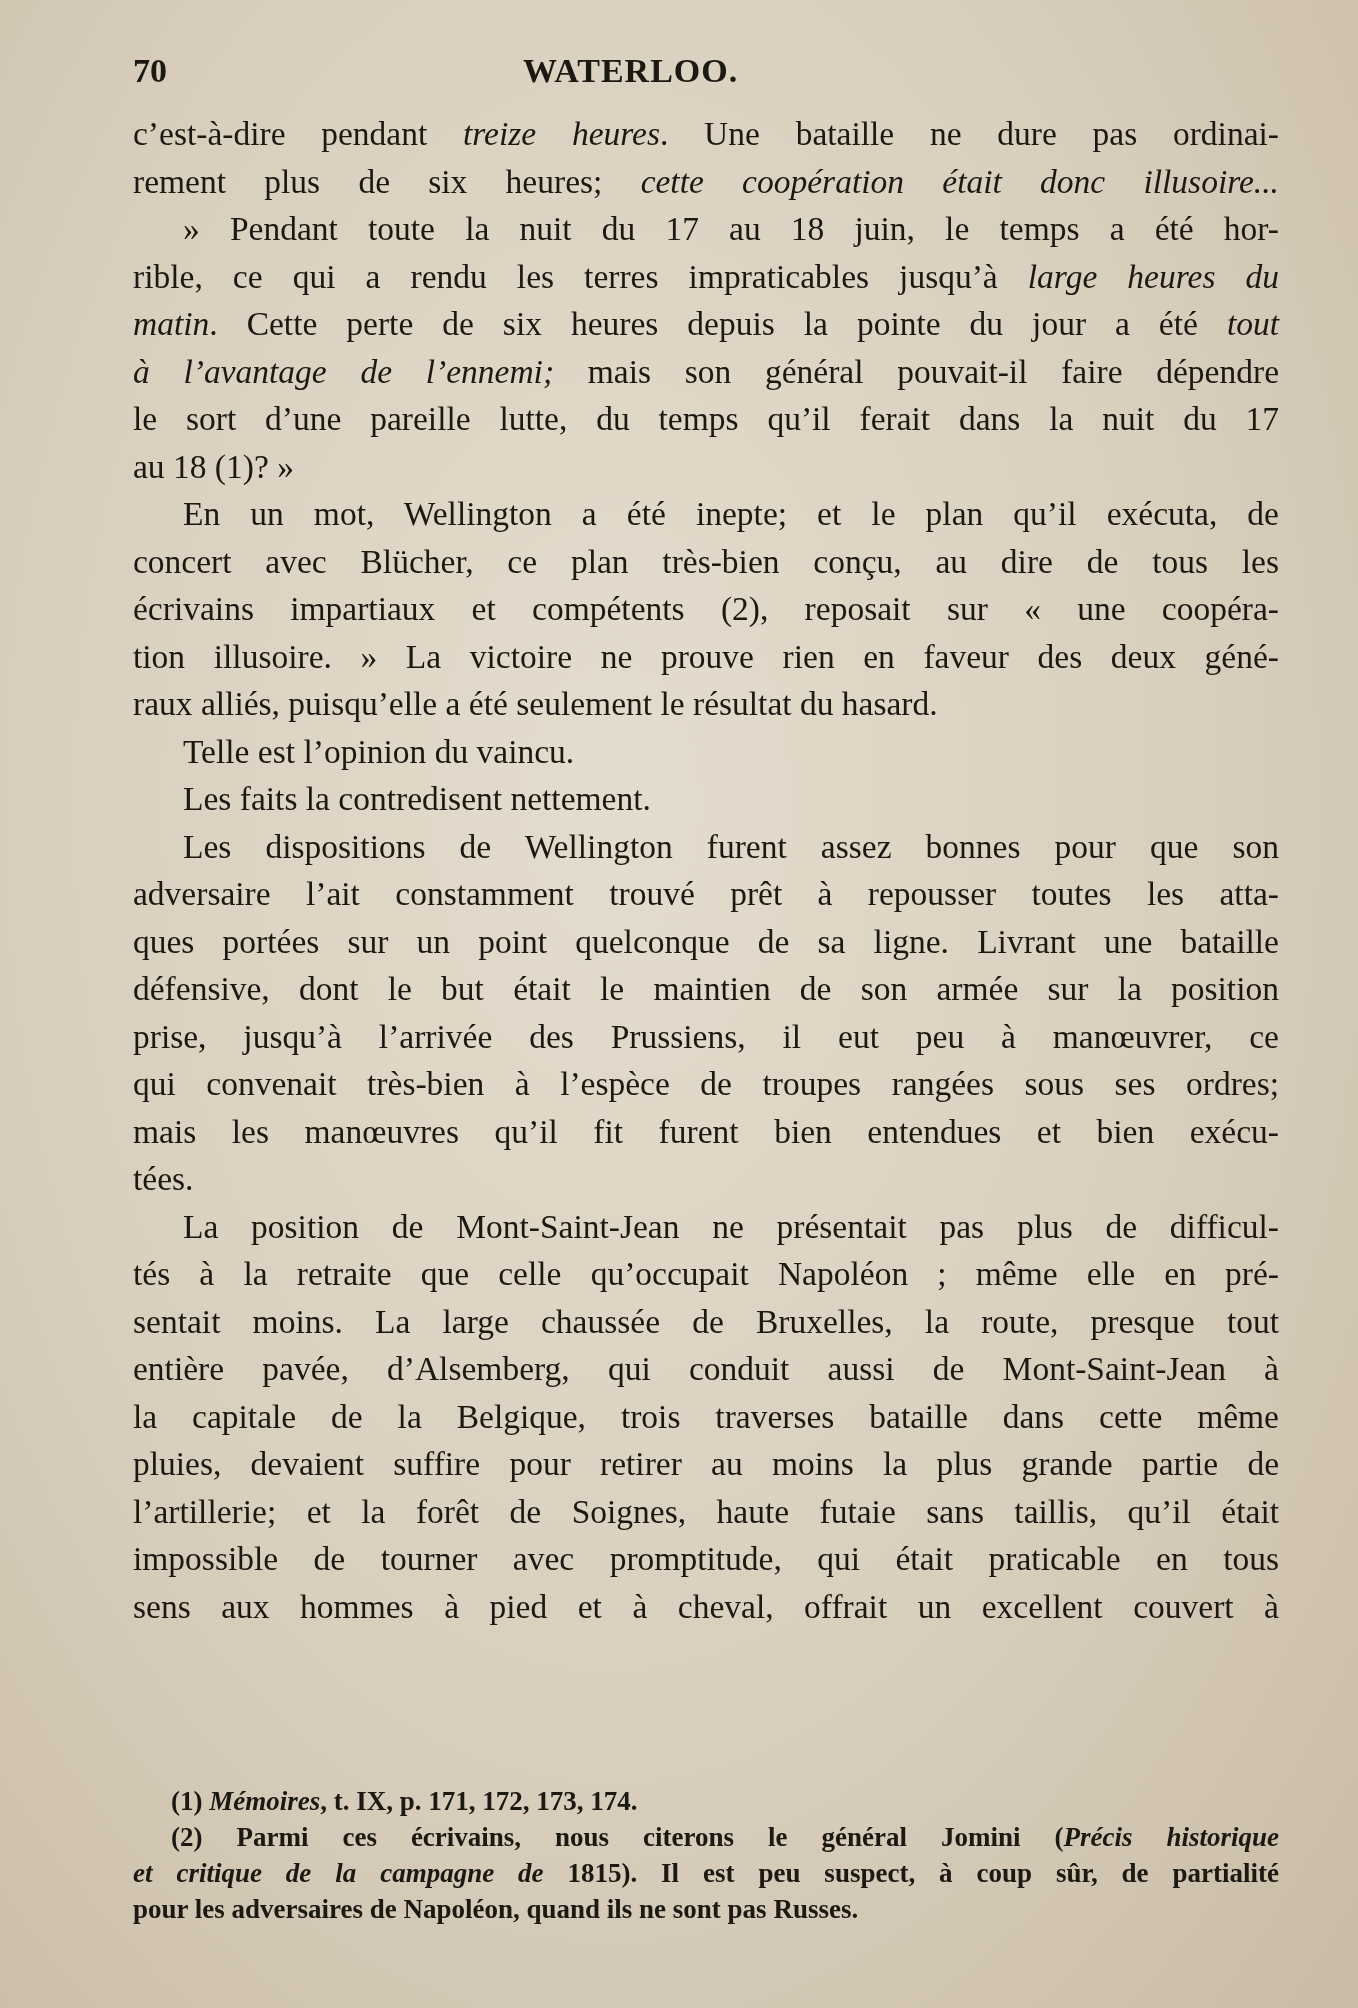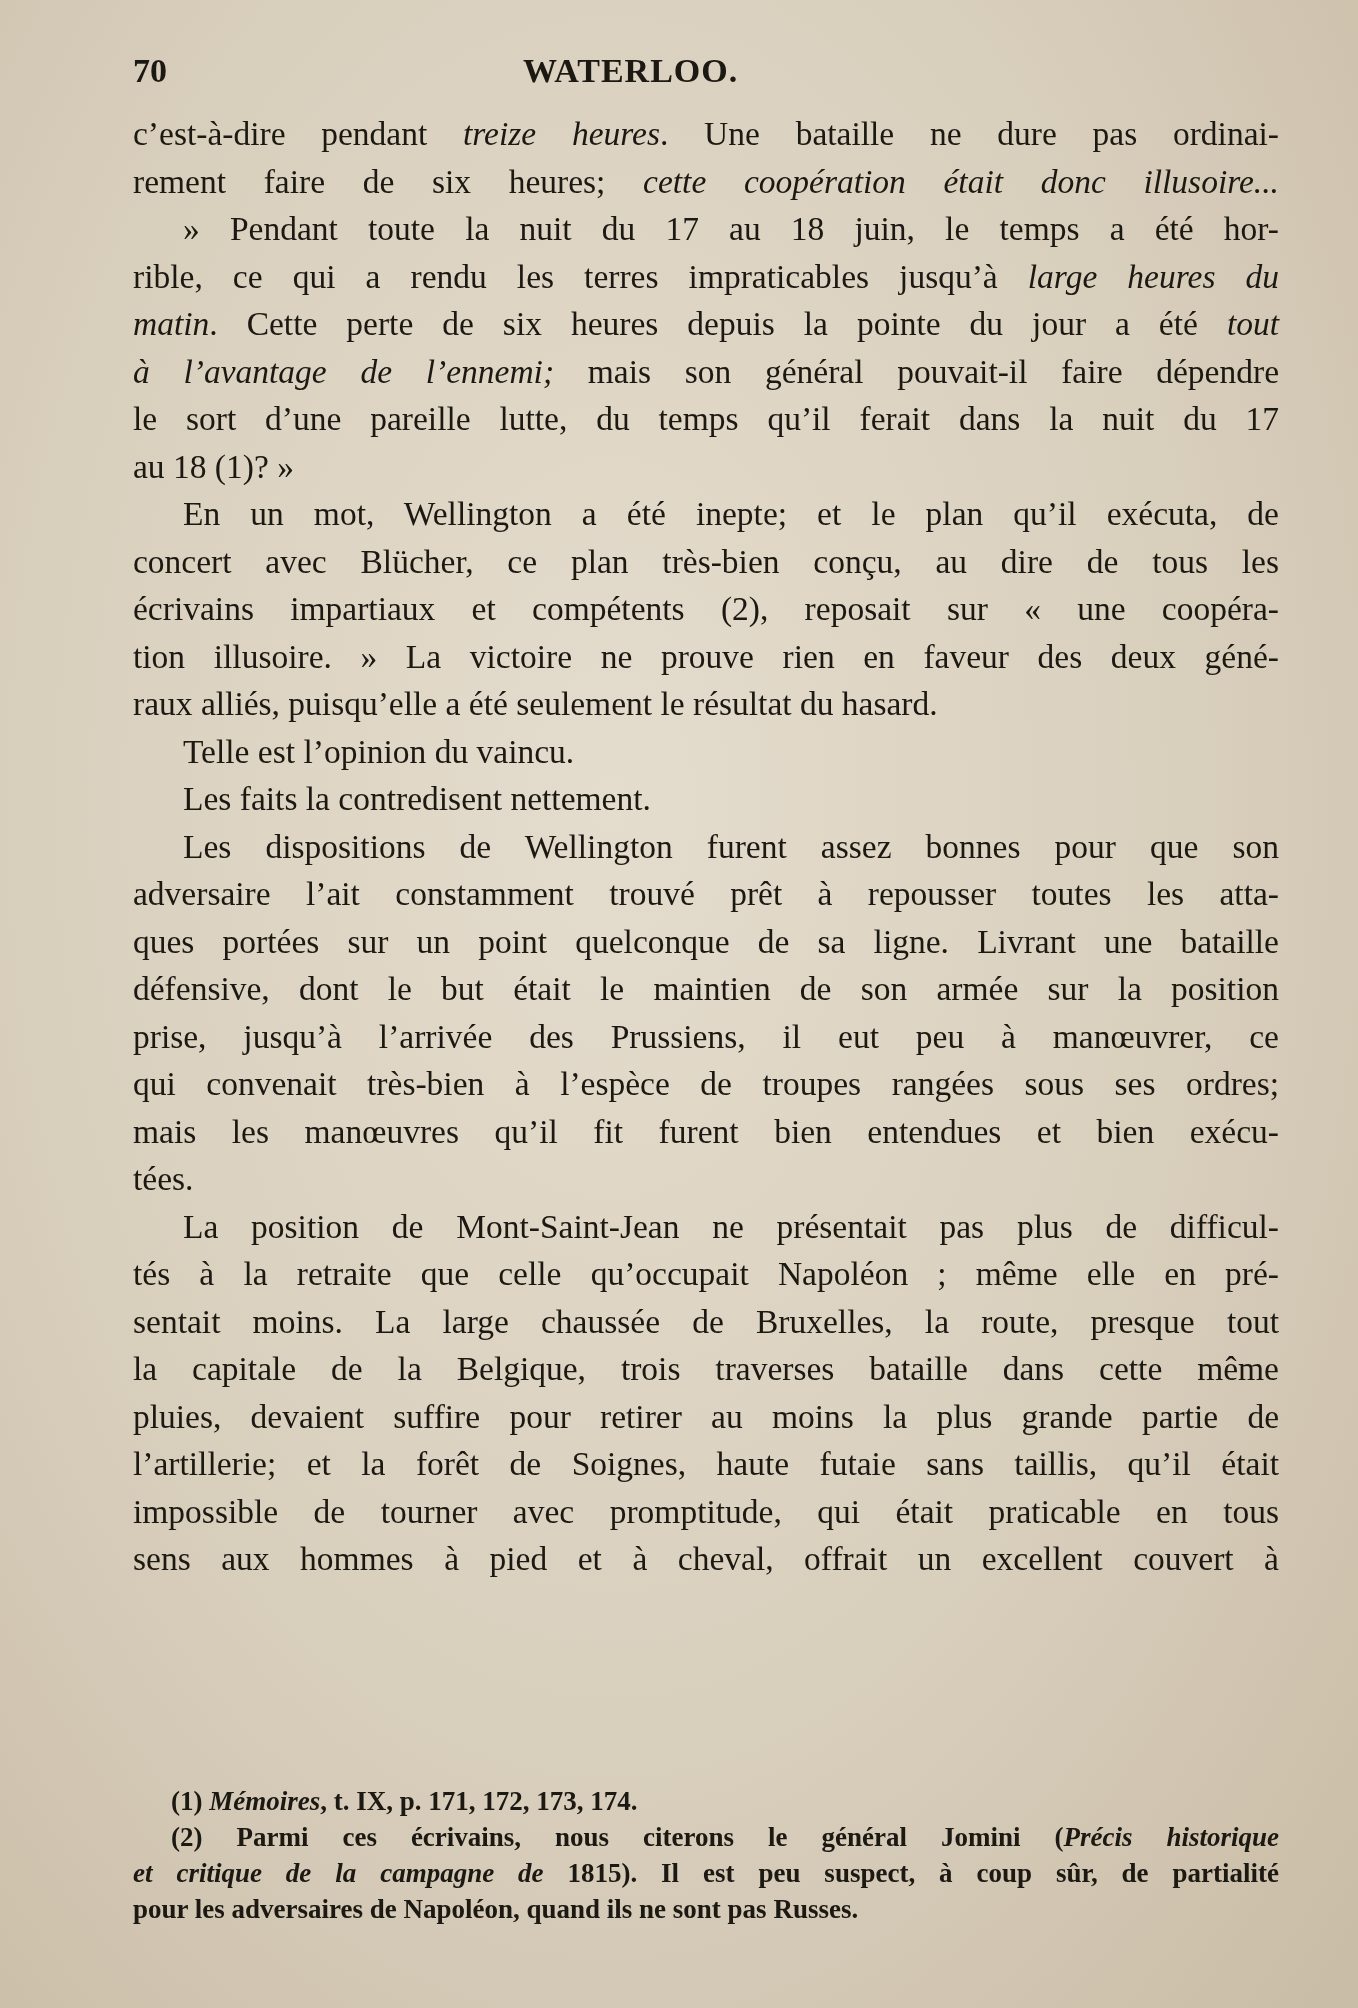--- a/index.html
+++ b/index.html
@@ -41,7 +41,7 @@
 
   <div class="body-text" id="body-text">
       <span class="line"><span>c’est-à-dire pendant </span><span class="it">treize heures</span><span>. Une bataille ne dure pas ordinai-</span></span>
-      <span class="line"><span>rement faire de six heures; </span><span class="it">cette coopération était donc illusoire...</span></span>
+      <span class="line"><span>rement plus de six heures; </span><span class="it">cette coopération était donc illusoire...</span></span>
       <span class="line indent"><span>» Pendant toute la nuit du 17 au 18 juin, le temps a été hor-</span></span>
       <span class="line"><span>rible, ce qui a rendu les terres impraticables jusqu’à </span><span class="it">large heures du</span></span>
       <span class="line"><span class="it">matin</span><span>. Cette perte de six heures depuis la pointe du jour a été </span><span class="it">tout</span></span>

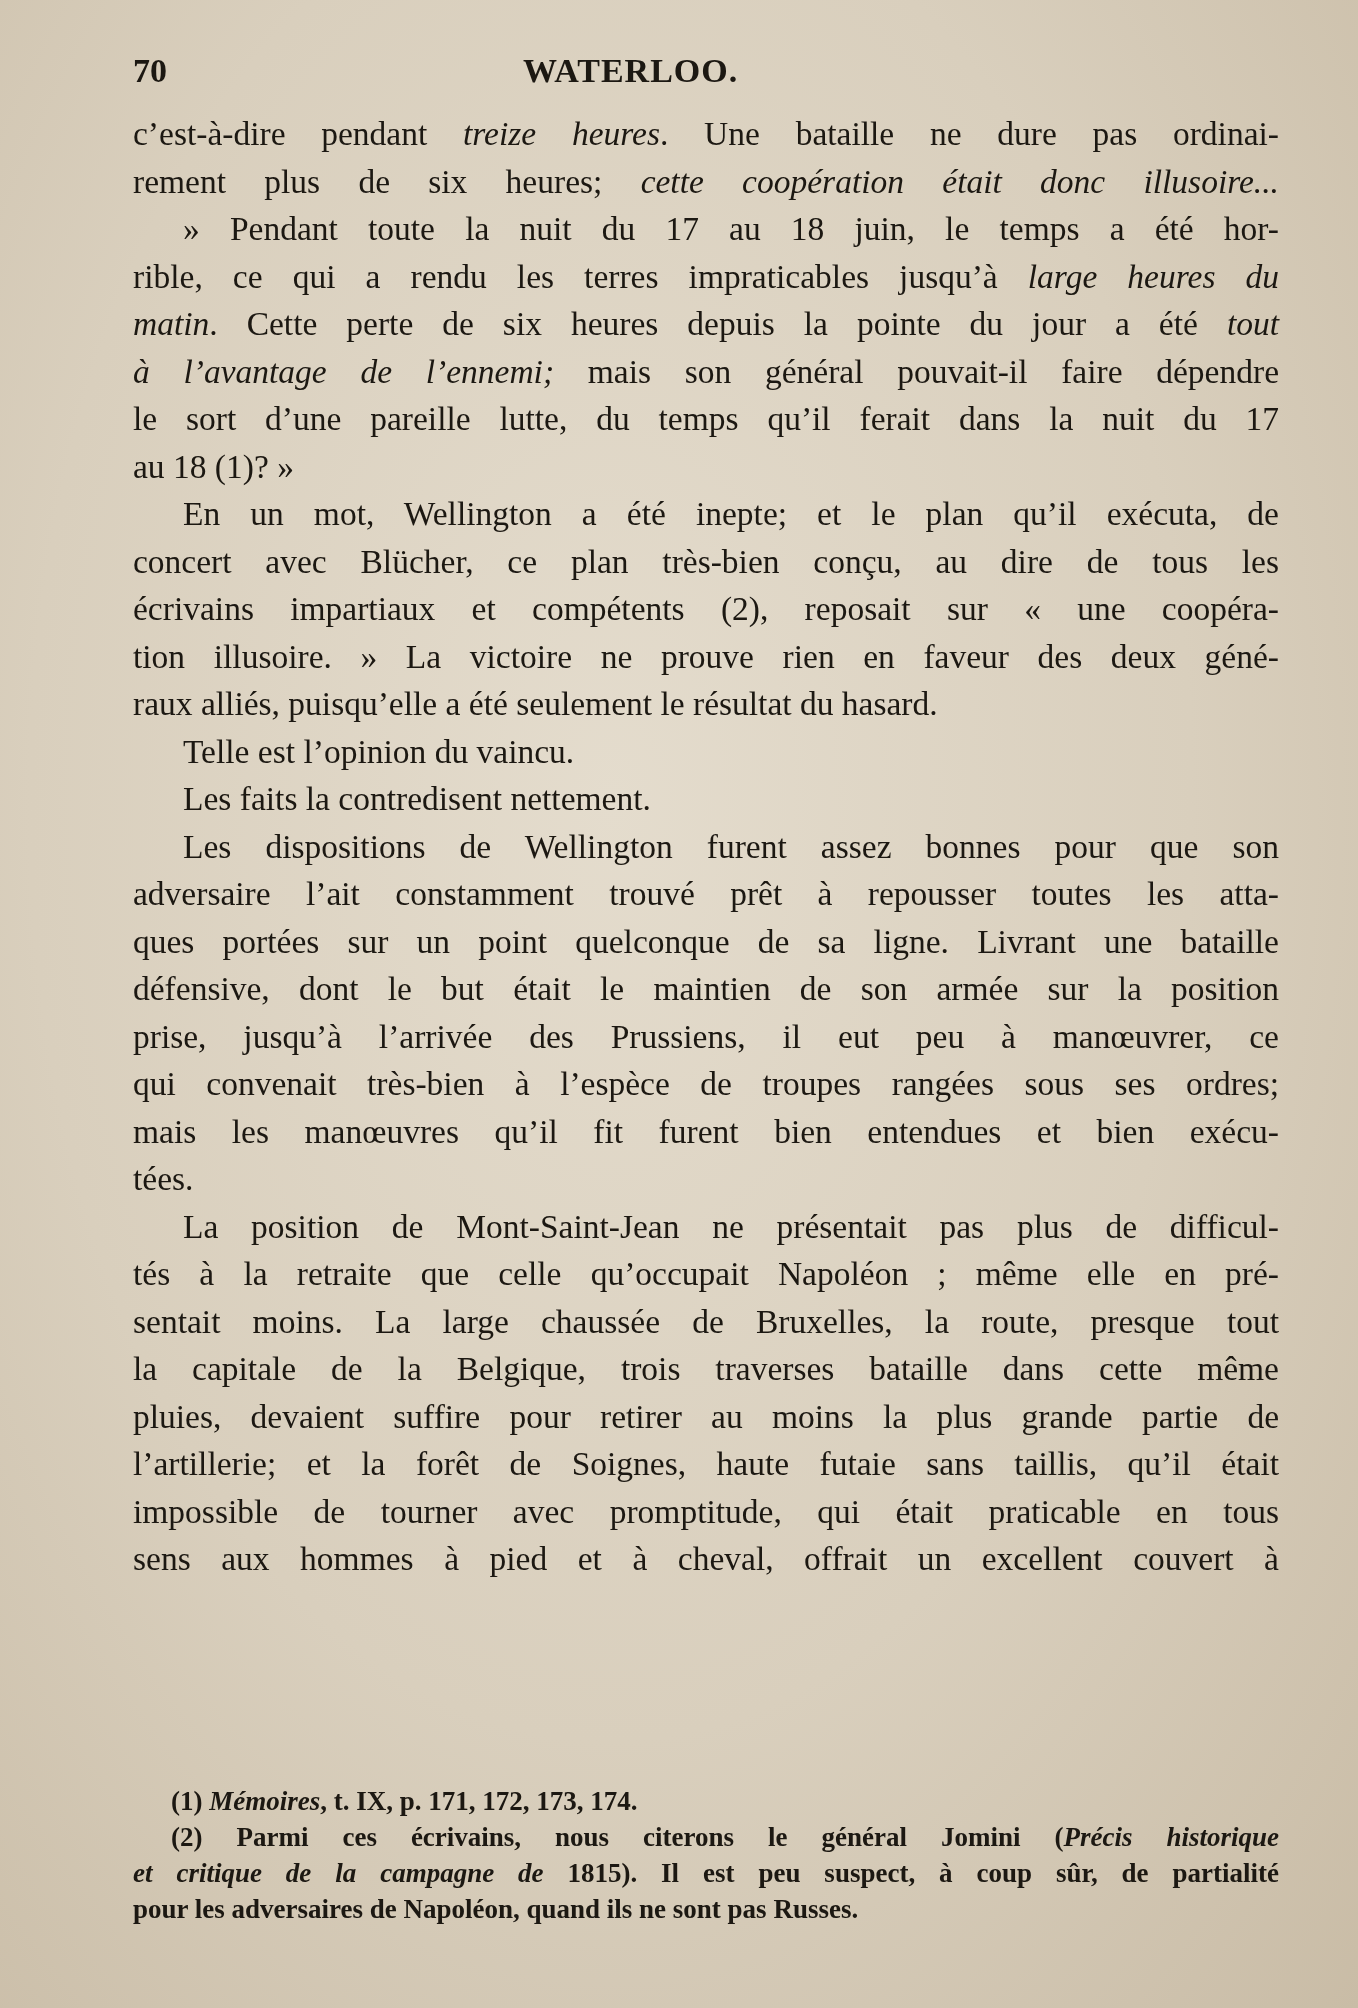--- a/index.html
+++ b/index.html
@@ -66,6 +66,7 @@
       <span class="line indent"><span>La position de Mont-Saint-Jean ne présentait pas plus de difficul-</span></span>
       <span class="line"><span>tés à la retraite que celle qu’occupait Napoléon ; même elle en pré-</span></span>
       <span class="line"><span>sentait moins. La large chaussée de Bruxelles, la route, presque tout</span></span>
+      <span class="line"><span>entière pavée, d’Alsemberg, qui conduit aussi de Mont-Saint-Jean à</span></span>
       <span class="line"><span>la capitale de la Belgique, trois traverses bataille dans cette même</span></span>
       <span class="line"><span>pluies, devaient suffire pour retirer au moins la plus grande partie de</span></span>
       <span class="line"><span>l’artillerie; et la forêt de Soignes, haute futaie sans taillis, qu’il était</span></span>

